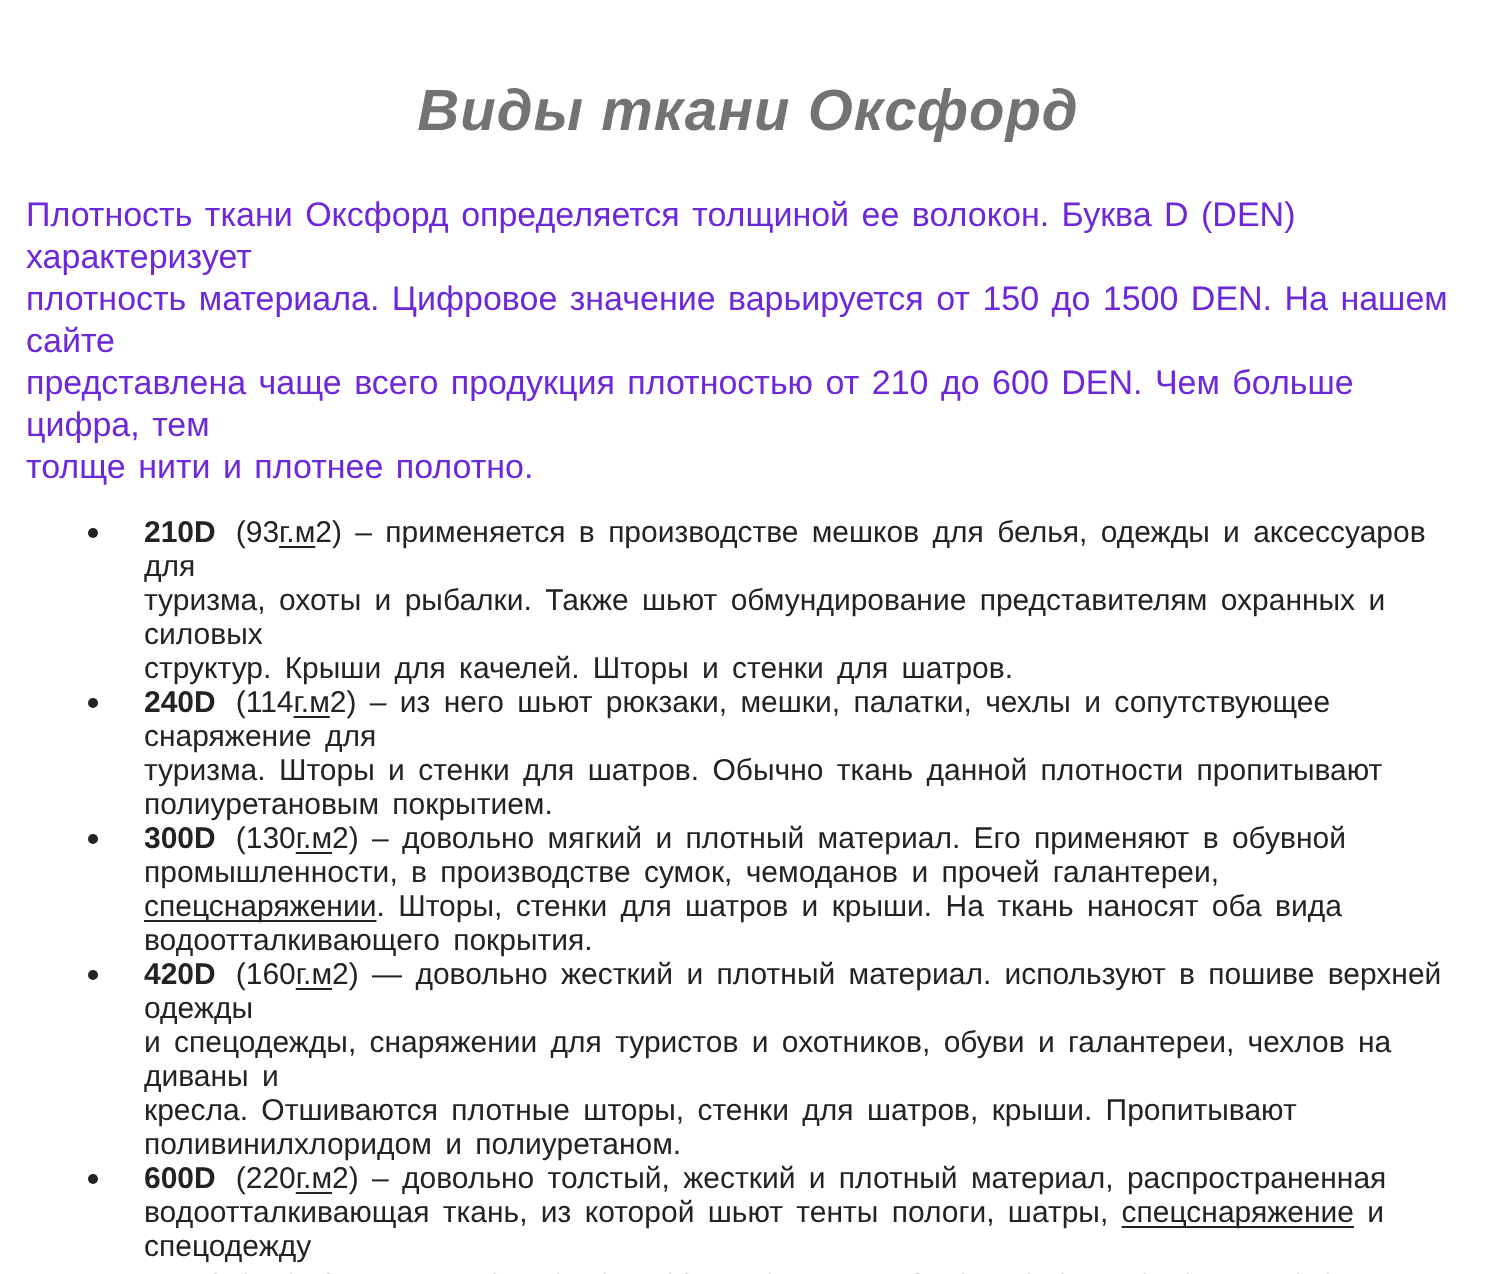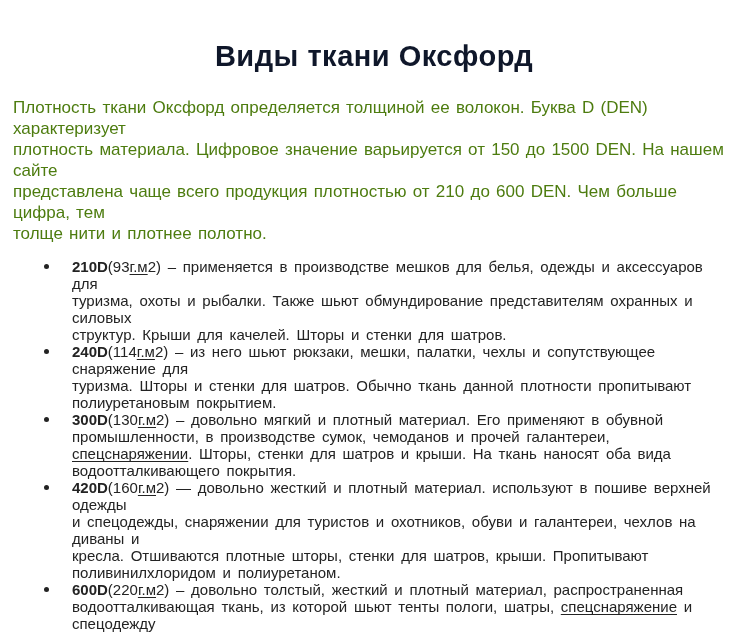--- a/index.html
+++ b/index.html
@@ -96,7 +96,7 @@
 <body>
 
 <div class="page" style="background: rgb(255, 255, 255);">
-  <h1 class="title" style="color: #0f172a;">Виды ткани Оксфорд</h1>
+  <h1 class="title" style="color: #737373; font-style: italic;">Виды ткани Оксфорд</h1>
   <p class="intro" style="color: #4d7c0f;">Плотность ткани Оксфорд определяется толщиной ее волокон. Буква D (DEN) характеризует<br>плотность материала. Цифровое значение варьируется от 150 до 1500 DEN. На нашем сайте<br>представлена чаще всего продукция плотностью от 210 до 600 DEN. Чем больше цифра, тем<br>толще нити и плотнее полотно.</p>
   <ul class="list">
   <li class="item">

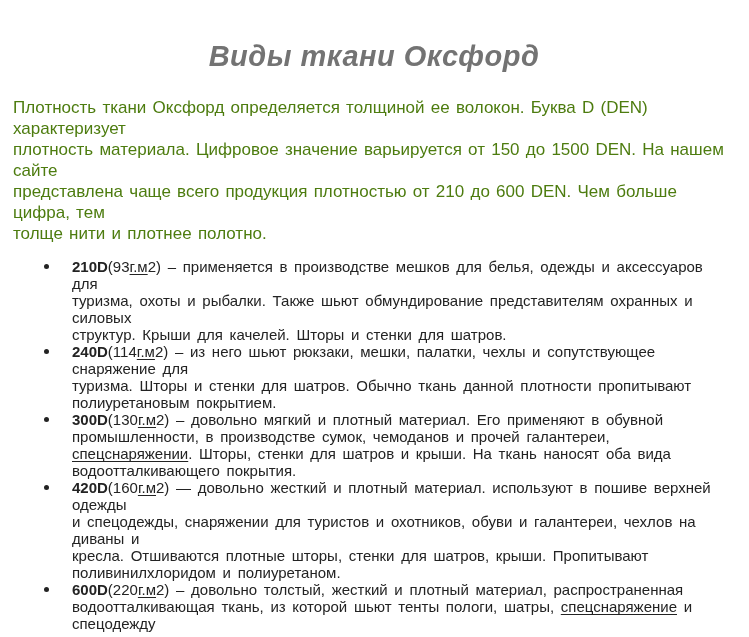--- a/index.html
+++ b/index.html
@@ -97,7 +97,7 @@
 
 <div class="page" style="background: rgb(255, 255, 255);">
   <h1 class="title" style="color: #737373; font-style: italic;">Виды ткани Оксфорд</h1>
-  <p class="intro" style="color: #4d7c0f;">Плотность ткани Оксфорд определяется толщиной ее волокон. Буква D (DEN) характеризует<br>плотность материала. Цифровое значение варьируется от 150 до 1500 DEN. На нашем сайте<br>представлена чаще всего продукция плотностью от 210 до 600 DEN. Чем больше цифра, тем<br>толще нити и плотнее полотно.</p>
+  <p class="intro" style="color: #6d28d9;">Плотность ткани Оксфорд определяется толщиной ее волокон. Буква D (DEN) характеризует<br>плотность материала. Цифровое значение варьируется от 150 до 1500 DEN. На нашем сайте<br>представлена чаще всего продукция плотностью от 210 до 600 DEN. Чем больше цифра, тем<br>толще нити и плотнее полотно.</p>
   <ul class="list">
   <li class="item">
     <span class="marker"></span>

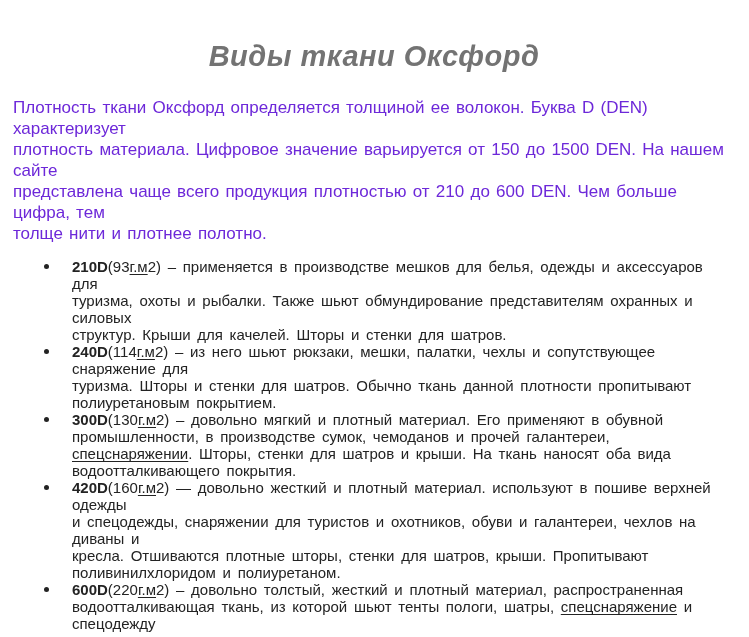--- a/index.html
+++ b/index.html
@@ -72,6 +72,7 @@
   }
   .code {
     font-weight: bold;
+    margin-right: 10px;
   }
   .sq-red {
     text-decoration-line: underline;

